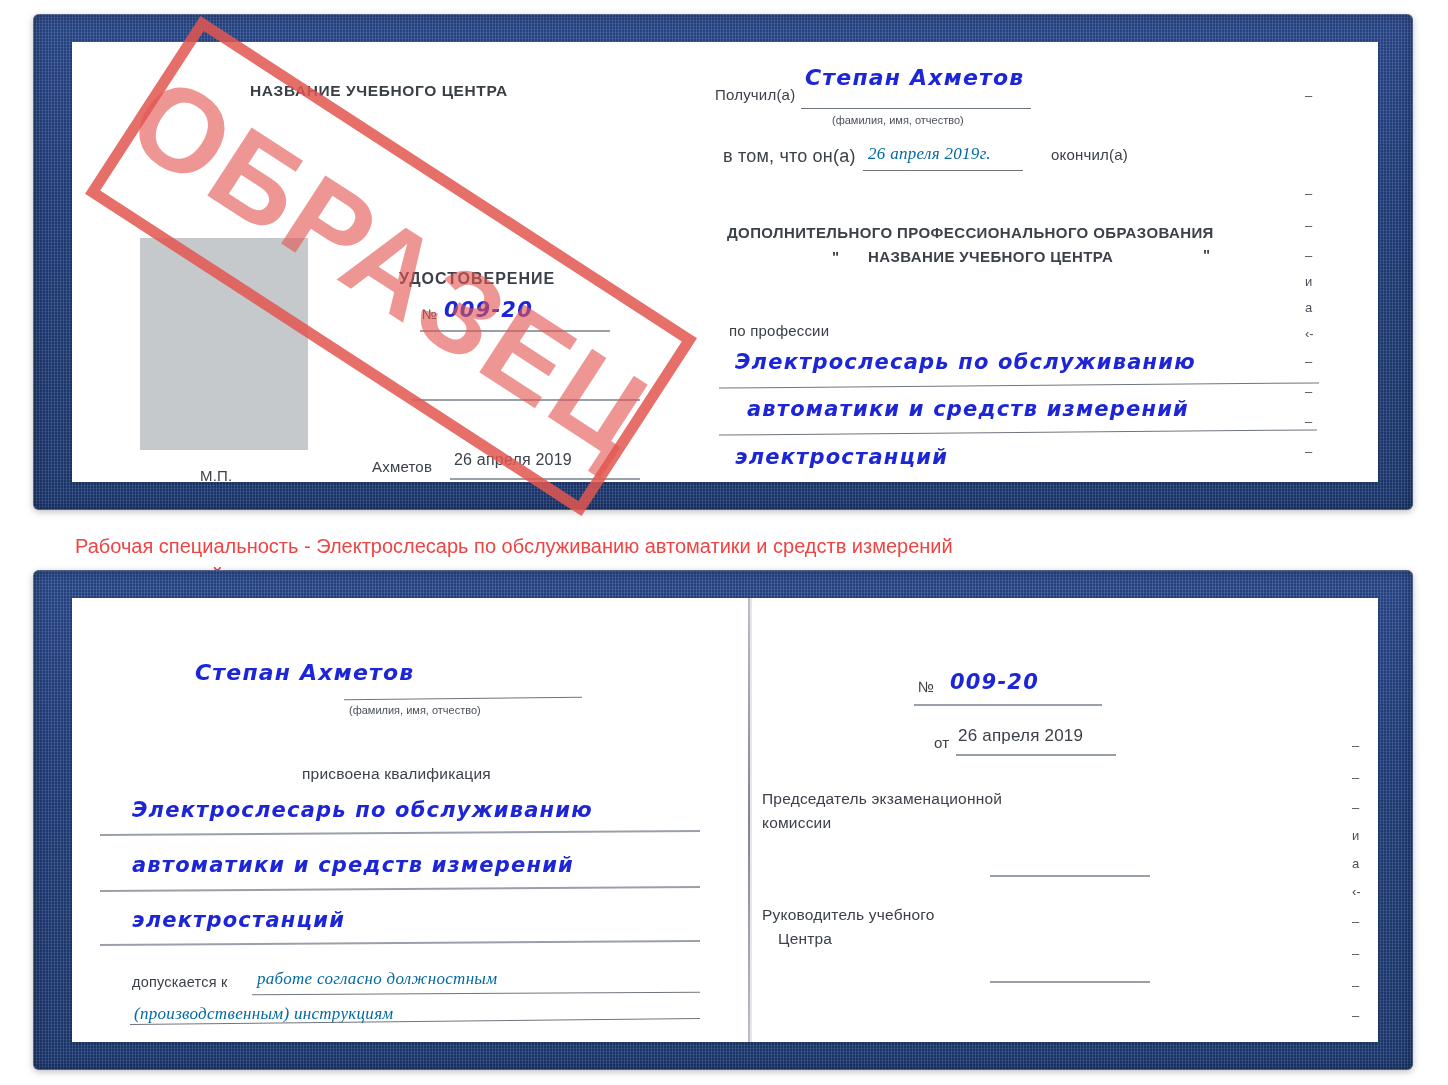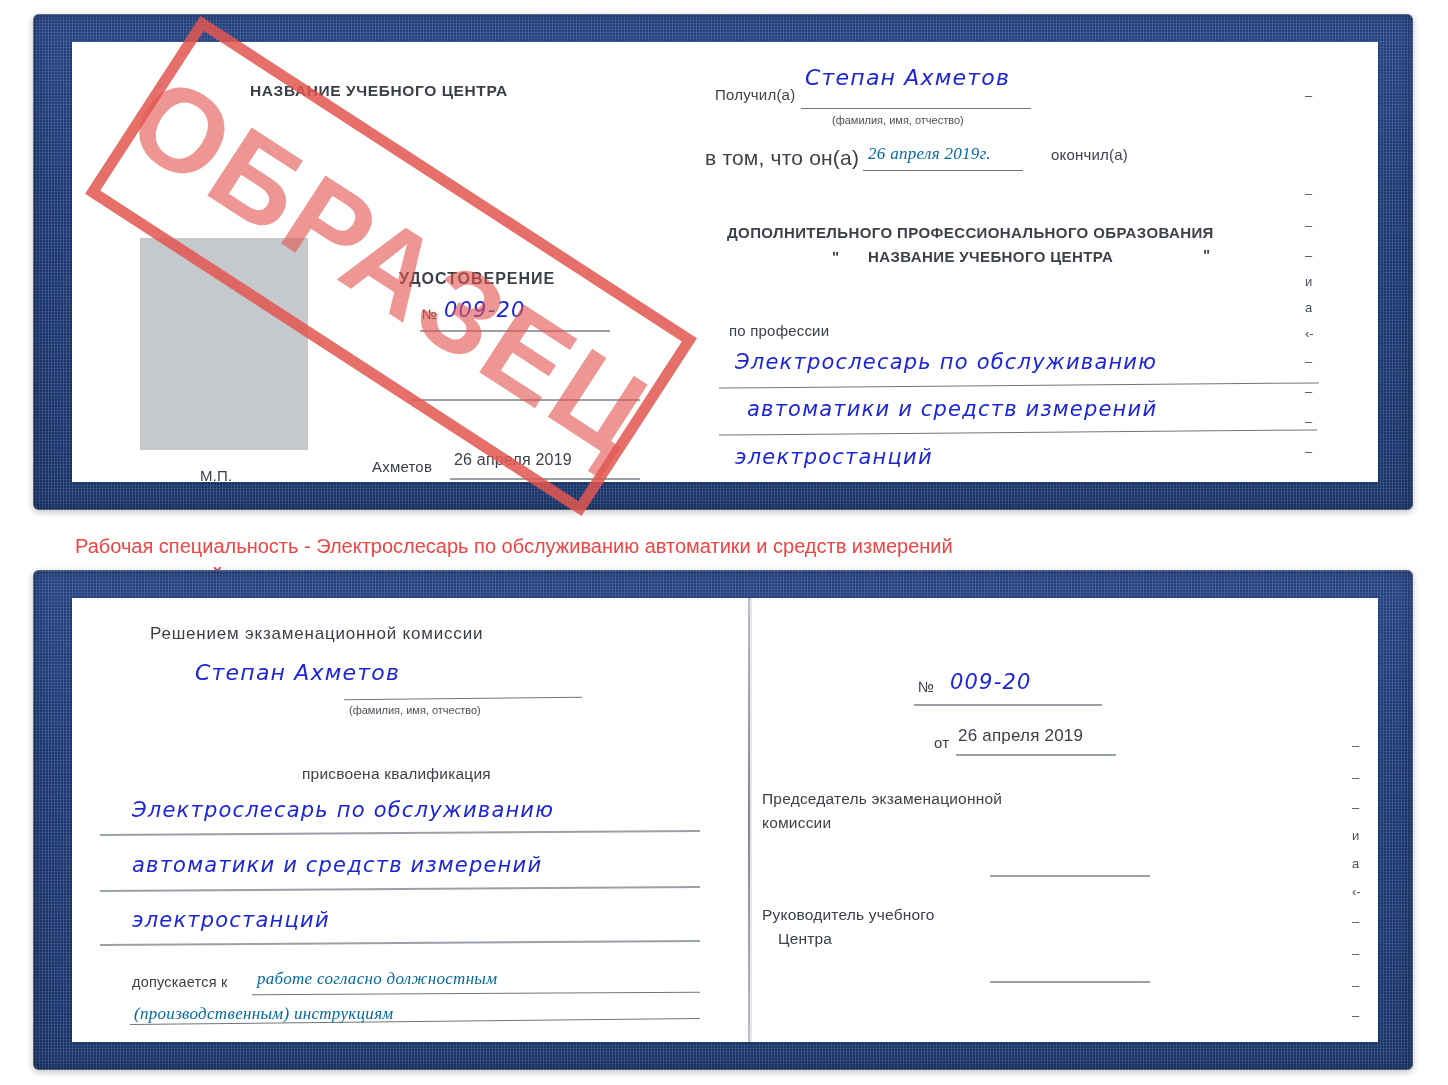--- a/index.html
+++ b/index.html
@@ -41,7 +41,7 @@
   .center-head{font-weight:bold;font-size:15.5px;letter-spacing:.6px;color:#3a3f46;}
   .hand{
     font-family:"DejaVu Sans","Liberation Sans",sans-serif;
-    color:#1d26d6;font-style:italic;font-size:21px;letter-spacing:1.2px;
+    color:#1d26d6;font-style:italic;font-size:21px;letter-spacing:1.2px;font-weight:bold;
   }
   .serif-hand{
     font-family:"Liberation Serif","DejaVu Serif",serif;

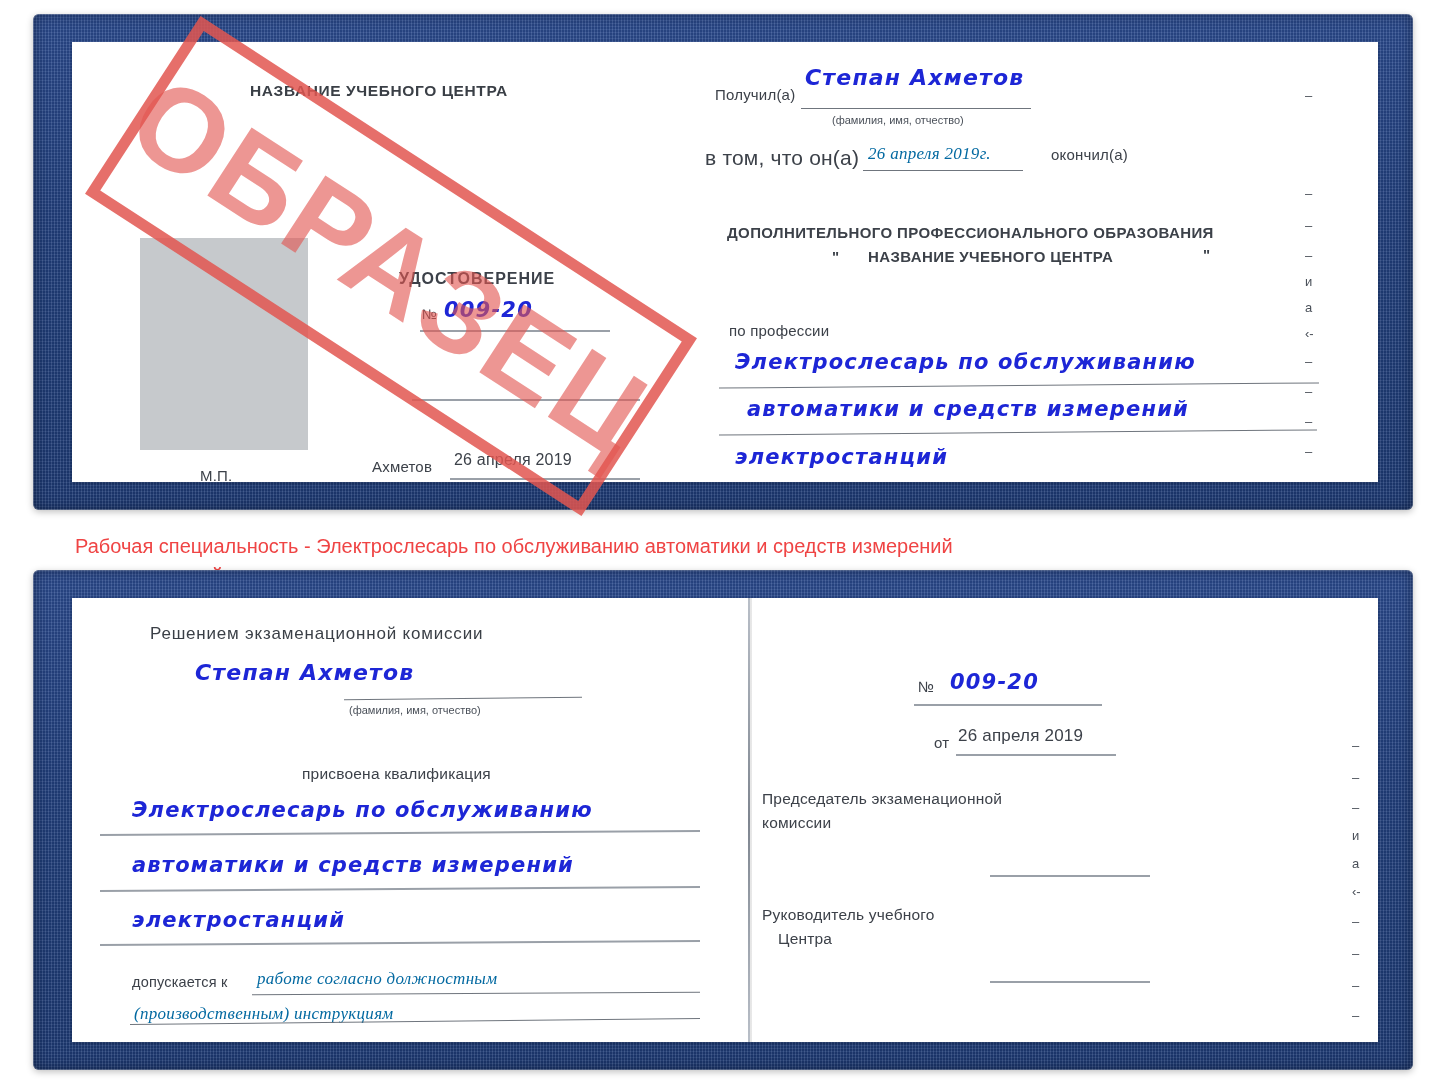--- a/index.html
+++ b/index.html
@@ -108,7 +108,7 @@
       <div class="rule thin" style="left:96px;top:66px;width:230px;"></div>
       <div class="t small" style="left:127px;top:72px;">(фамилия, имя, отчество)</div>
 
-      <div class="t printed" style="left:0;top:104px;font-size:21px;">в том, что он(а)</div>
+      <div class="t printed" style="left:18px;top:104px;font-size:18px;">в том, что он(а)</div>
       <div class="t serif-hand" style="left:163px;top:102px;">26 апреля 2019г.</div>
       <div class="rule thin" style="left:158px;top:128px;width:160px;"></div>
       <div class="t printed" style="left:346px;top:104px;font-size:15px;">окончил(а)</div>

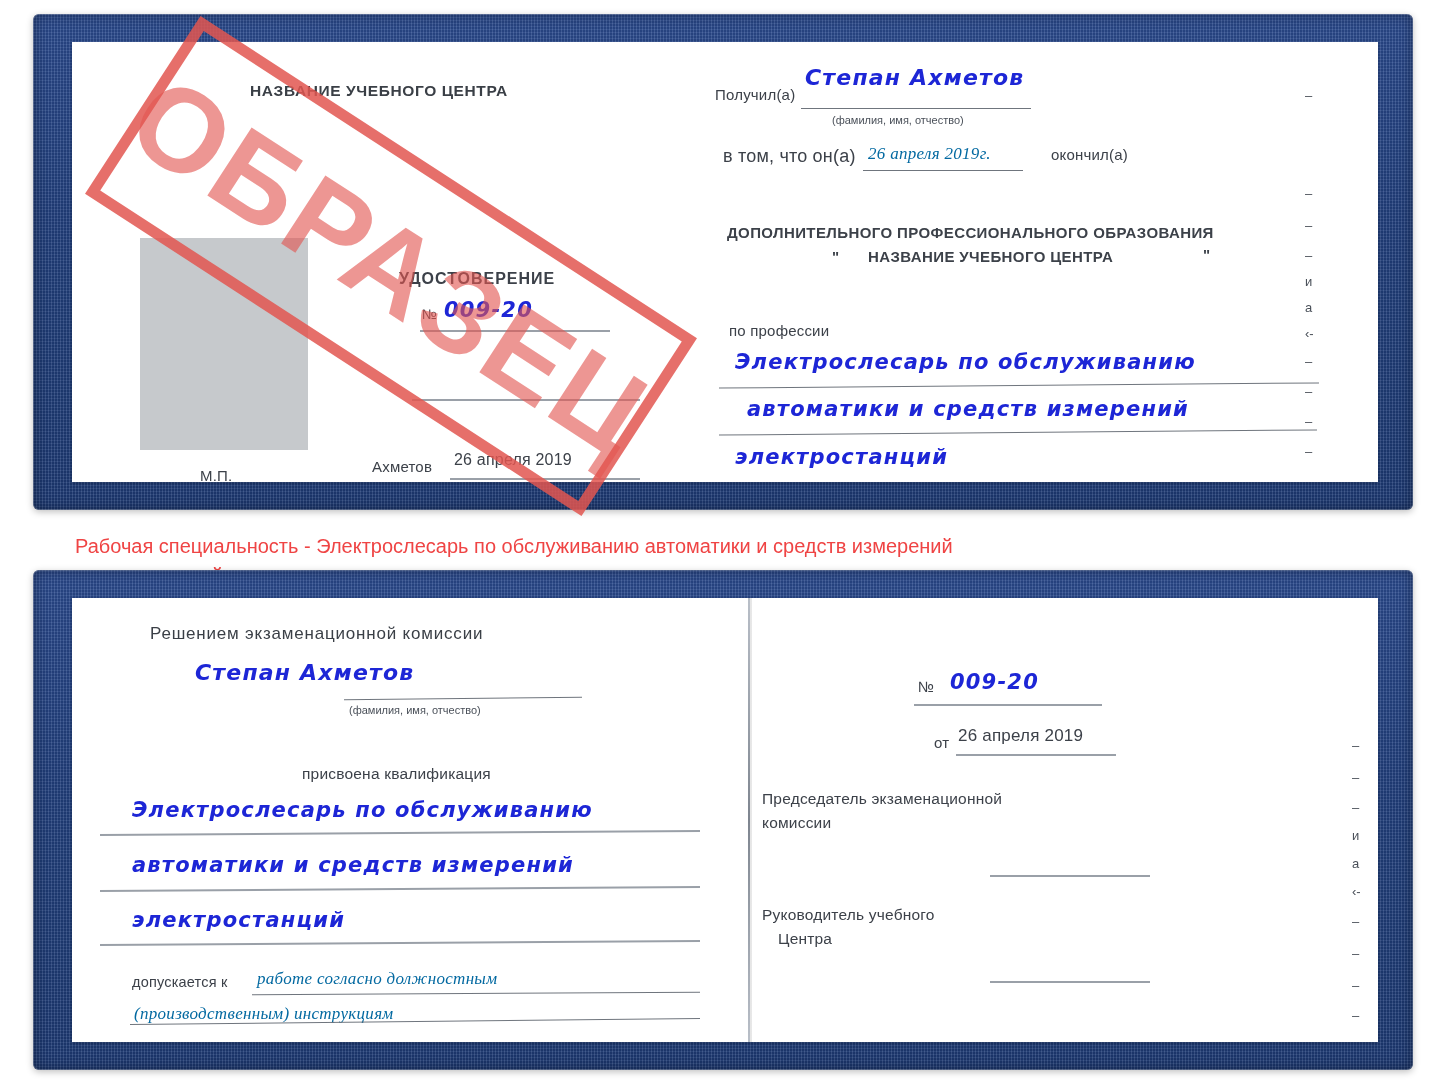--- a/index.html
+++ b/index.html
@@ -153,7 +153,6 @@
   <div class="pagewrap" style="left:39px;top:28px;width:1306px;height:444px;">
 
     <div class="page left" style="width:662px;">
-      <div class="t center-head" style="left:78px;top:26px;font-size:17px;font-weight:normal;letter-spacing:.8px;">Решением экзаменационной комиссии</div>
 
       <div class="t hand" style="left:123px;top:62px;font-size:22px;">Степан Ахметов</div>
       <div class="rule thin" style="left:272px;top:100px;width:238px;transform:rotate(-.6deg);"></div>

